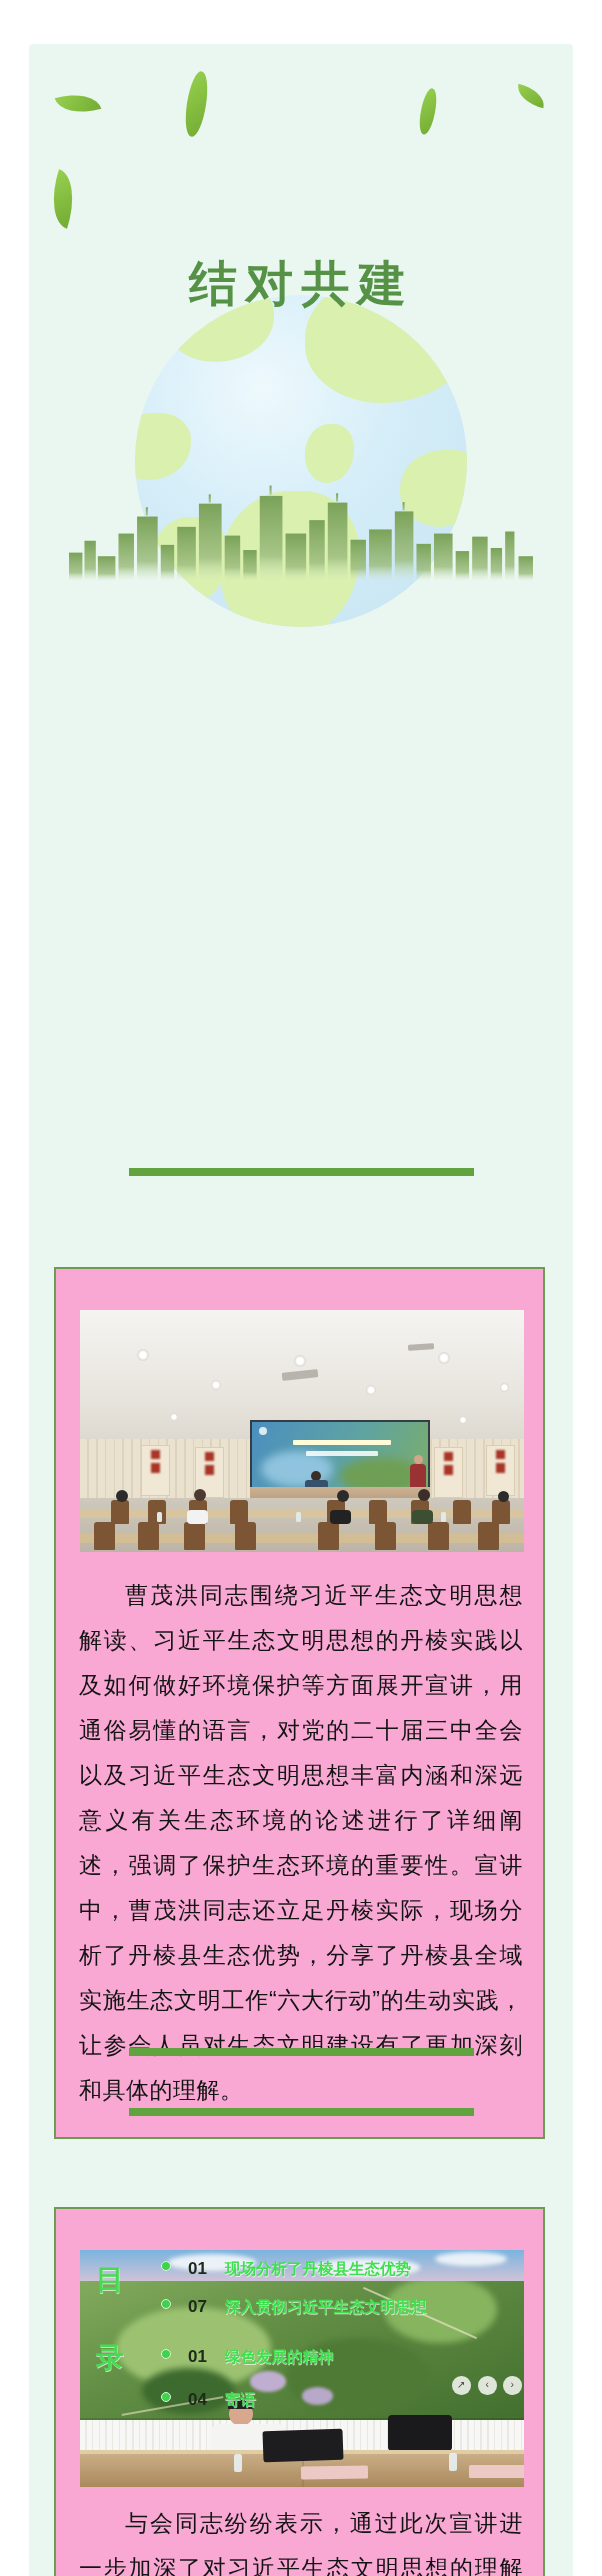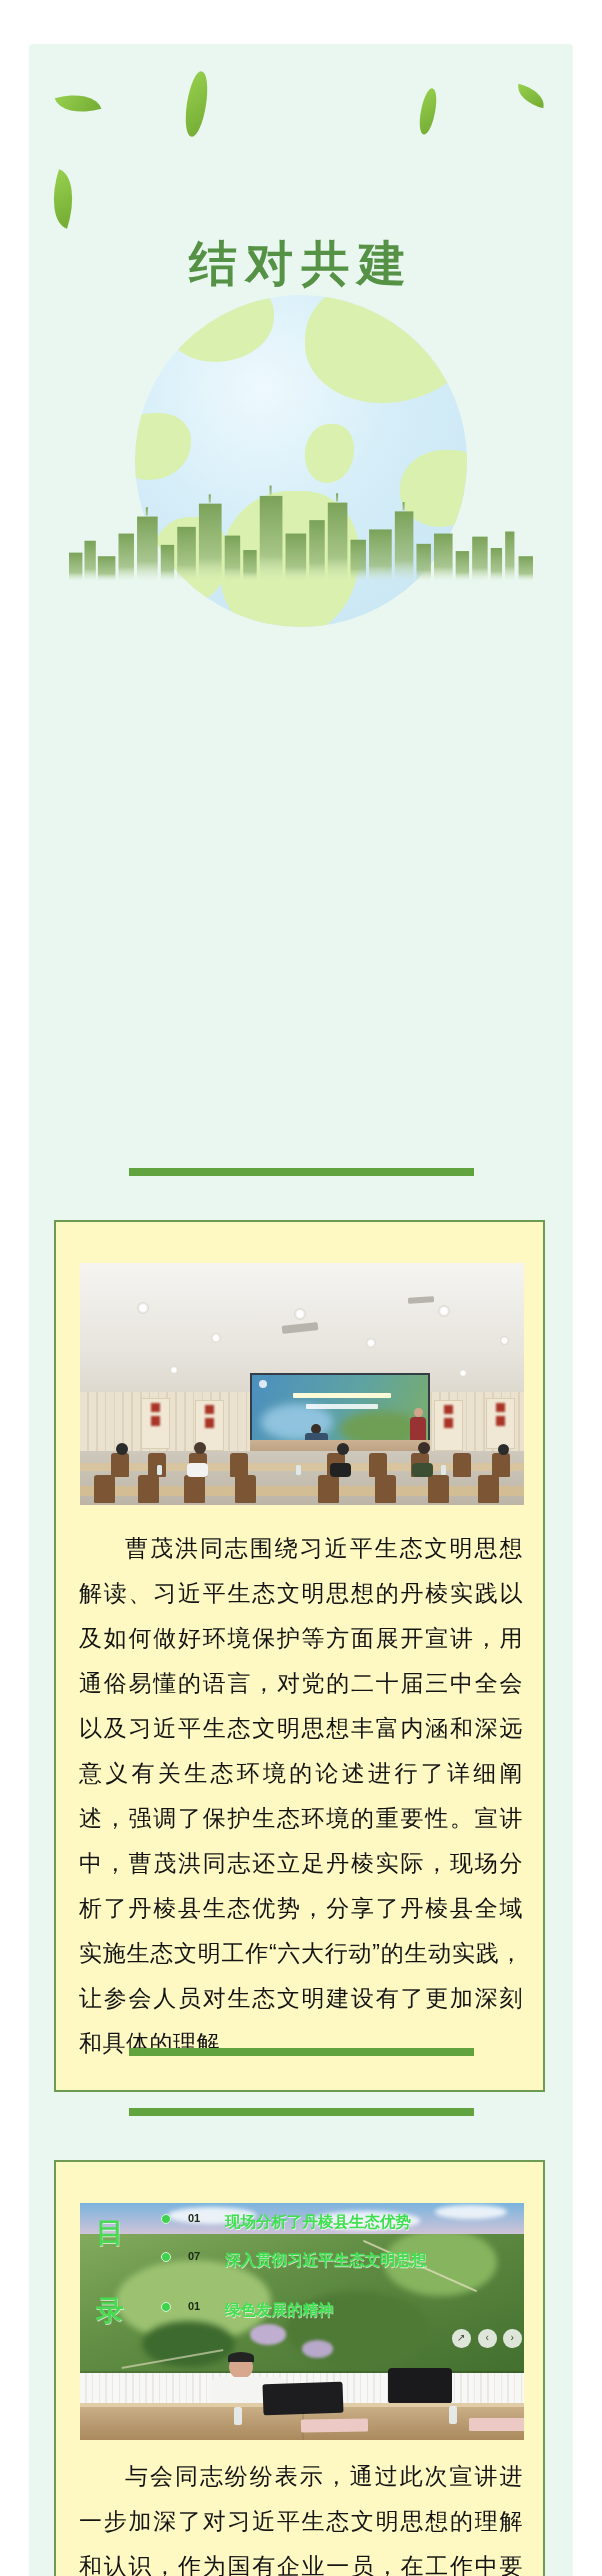--- a/index.html
+++ b/index.html
@@ -94,7 +94,7 @@
     <div class="cont" style="left:15.5px;top:222px;width:77px;height:88px;"></div>
   </div>
 
-  <div class="abs titleLine" style="top:188px;left:-29px;">结对共建</div>
+  <div class="abs titleLine" style="top:208px;left:-29px;">结对共建</div>
 
   <svg class="abs skyline" style="left:40px;top:439px;" viewBox="0 0 900 190">
     <defs>

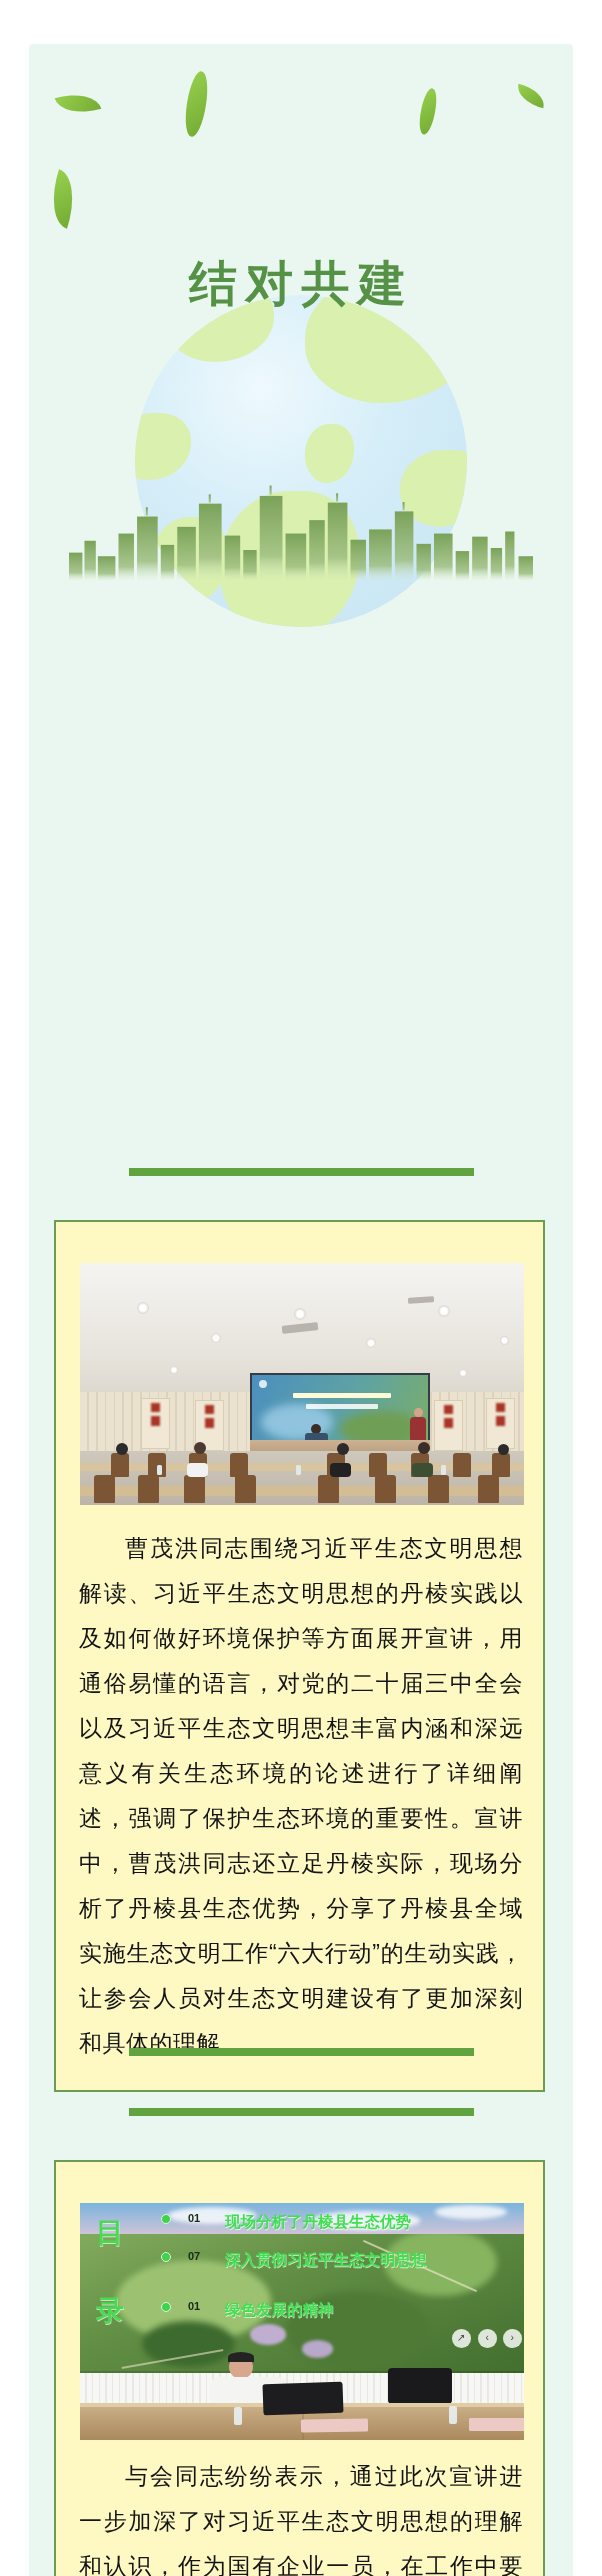--- a/index.html
+++ b/index.html
@@ -28,7 +28,7 @@
         text-indent:2em;letter-spacing:0.5px;}
   .p1{left:23px;top:4.1px;width:444px;}
   
-  .card{left:55px;width:491px;background:#fef9c3;border:2.1px solid #6d9b51;box-sizing:border-box;}
+  .card{left:55px;width:491px;background:#f9a8d4;border:2.1px solid #6d9b51;box-sizing:border-box;margin-top:47px;}
   .card1{top:1176px;height:872px;}
   .card2{top:2116px;height:810px;}
   .bar{left:129px;width:345px;height:8.2px;background:#61a33e;z-index:3;}

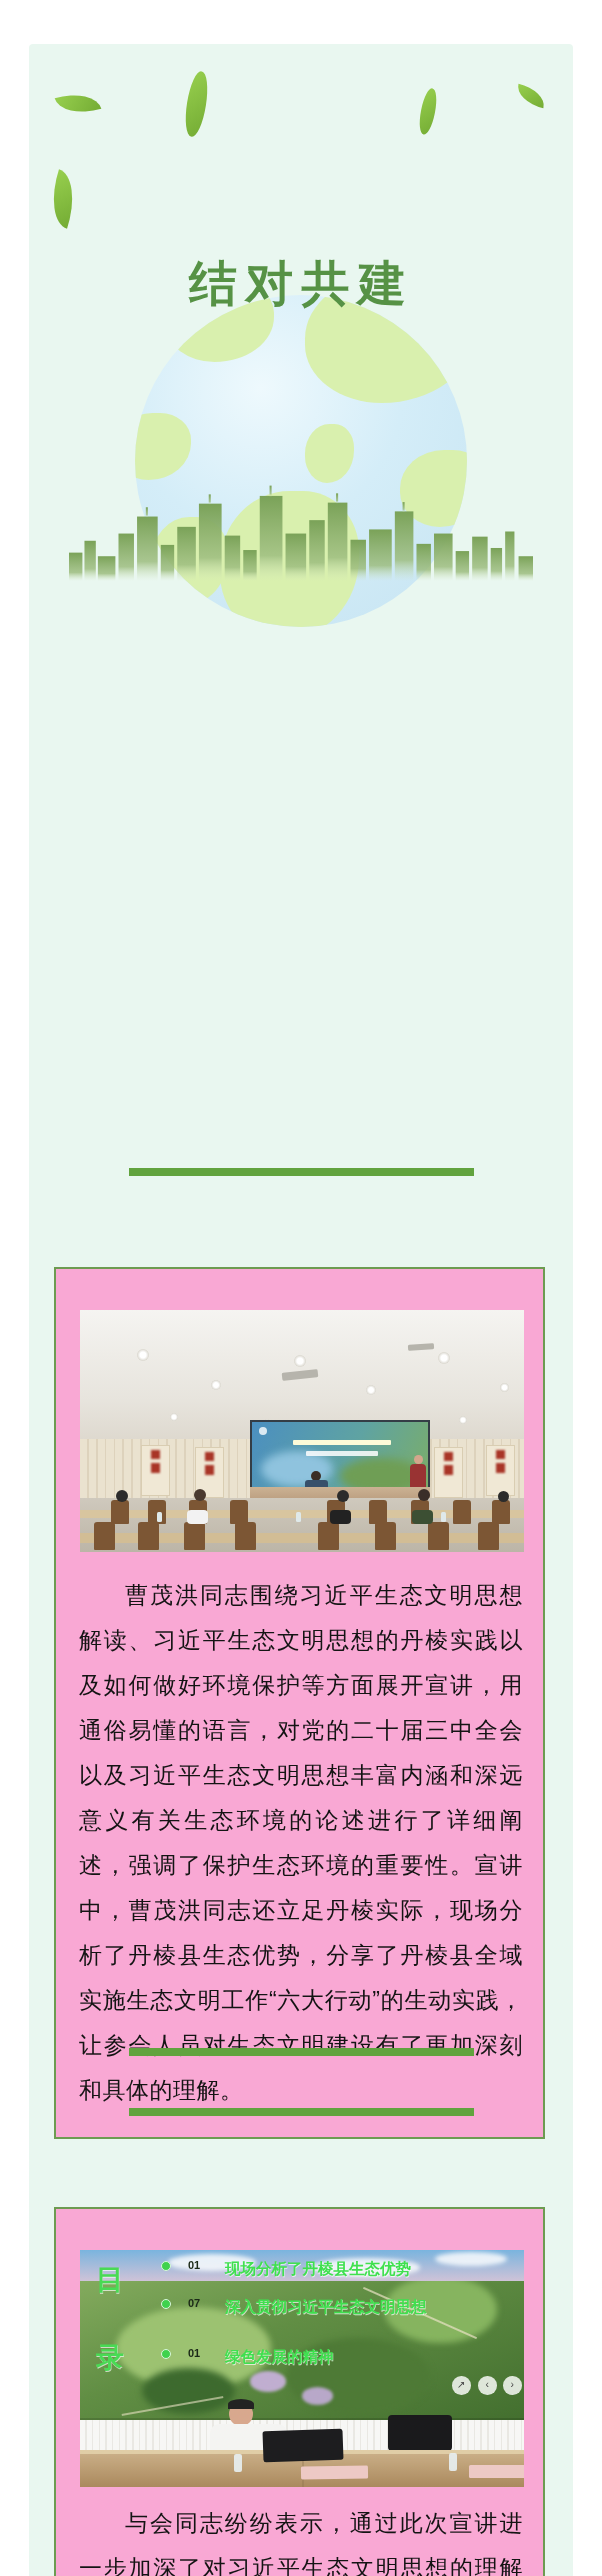--- a/index.html
+++ b/index.html
@@ -61,7 +61,7 @@
             text-shadow:0.5px 0.5px 0 #ffffffaa;z-index:3;}
   .slideRow{left:0;width:422px;height:24px;z-index:3;}
   .dot{width:8.2px;height:8.2px;border-radius:50%;background:#3fd24d;border:1px solid #d9f7dd;}
-  .num{position:absolute;left:108px;top:2.1px;font-size:11px;font-weight:bold;color:#1c2a18;}
+  .num{position:absolute;left:108px;top:2.1px;font-size:17px;font-weight:bold;color:#1c2a18;}
   .lbl{position:absolute;left:145px;top:2.1px;font-size:15.5px;font-weight:bold;color:#3fe04f;
        text-shadow:0.5px 0.5px 0 #ffffffb0;white-space:nowrap;}
   .navc{width:18.5px;height:18.5px;border-radius:50%;background:#ffffffd0;color:#4a4a4a;

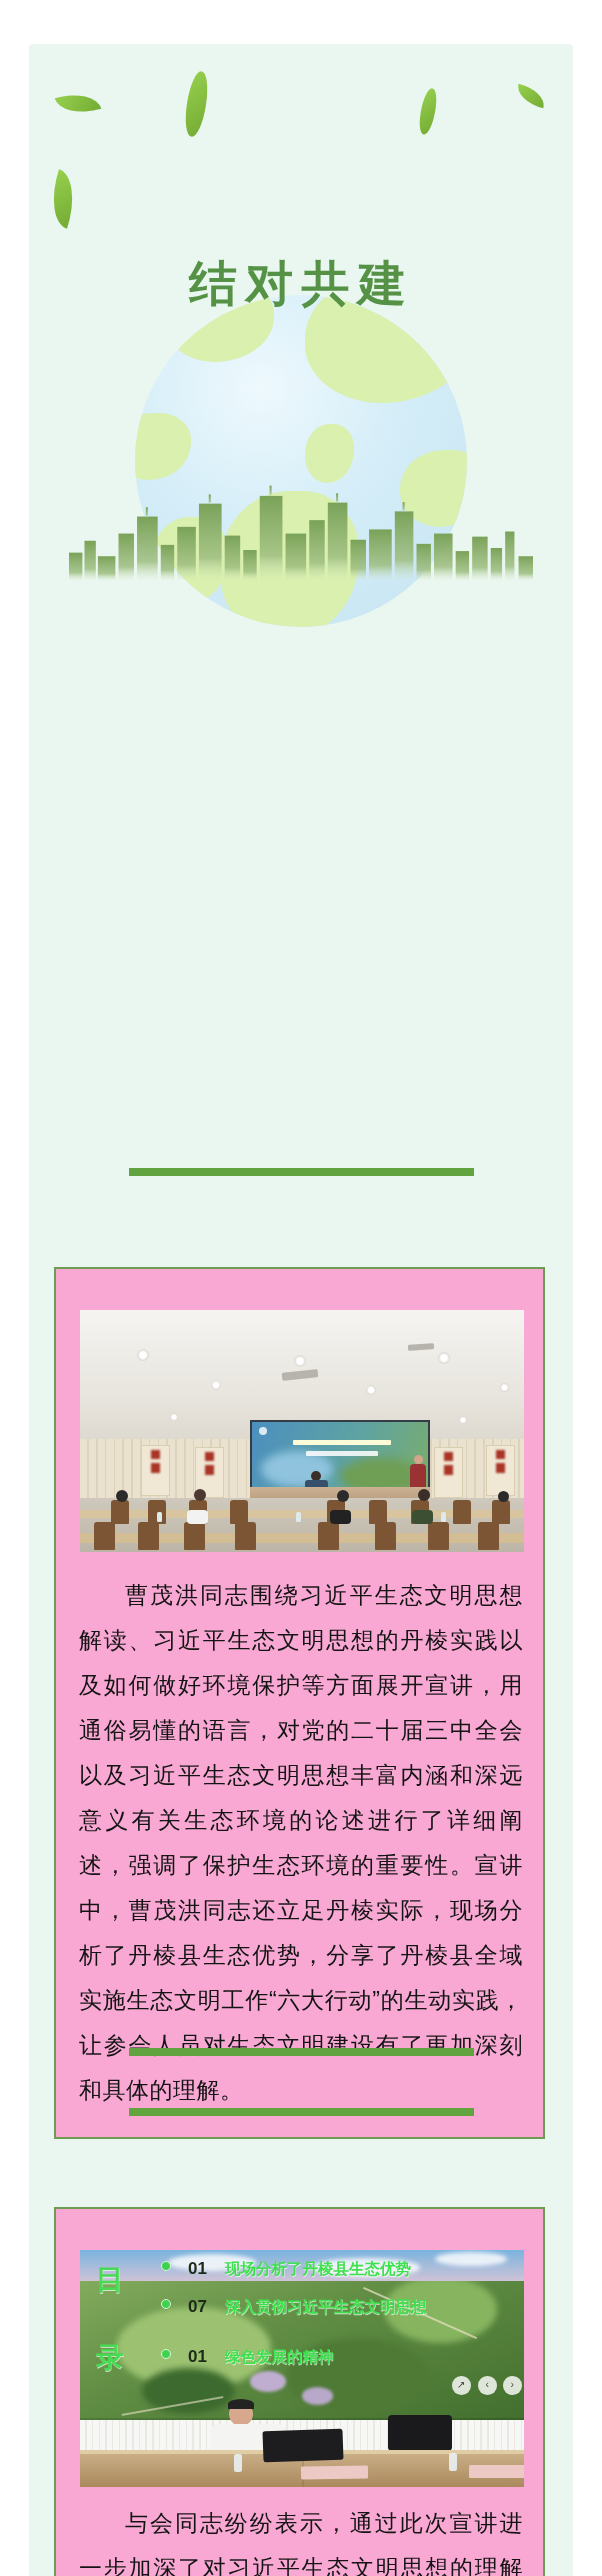--- a/index.html
+++ b/index.html
@@ -257,6 +257,11 @@
           <span class="num">01</span>
           <span class="lbl">绿色发展的精神</span>
         </div>
+        <div class="abs slideRow" style="top:138px;">
+          <div class="abs dot" style="left:81px;top:4.1px;"></div>
+          <span class="num">04</span>
+          <span class="lbl">寄语</span>
+        </div>
 
         <div class="abs navc" style="left:372px;top:126px;">↗</div>
         <div class="abs navc" style="left:398px;top:126px;">‹</div>

